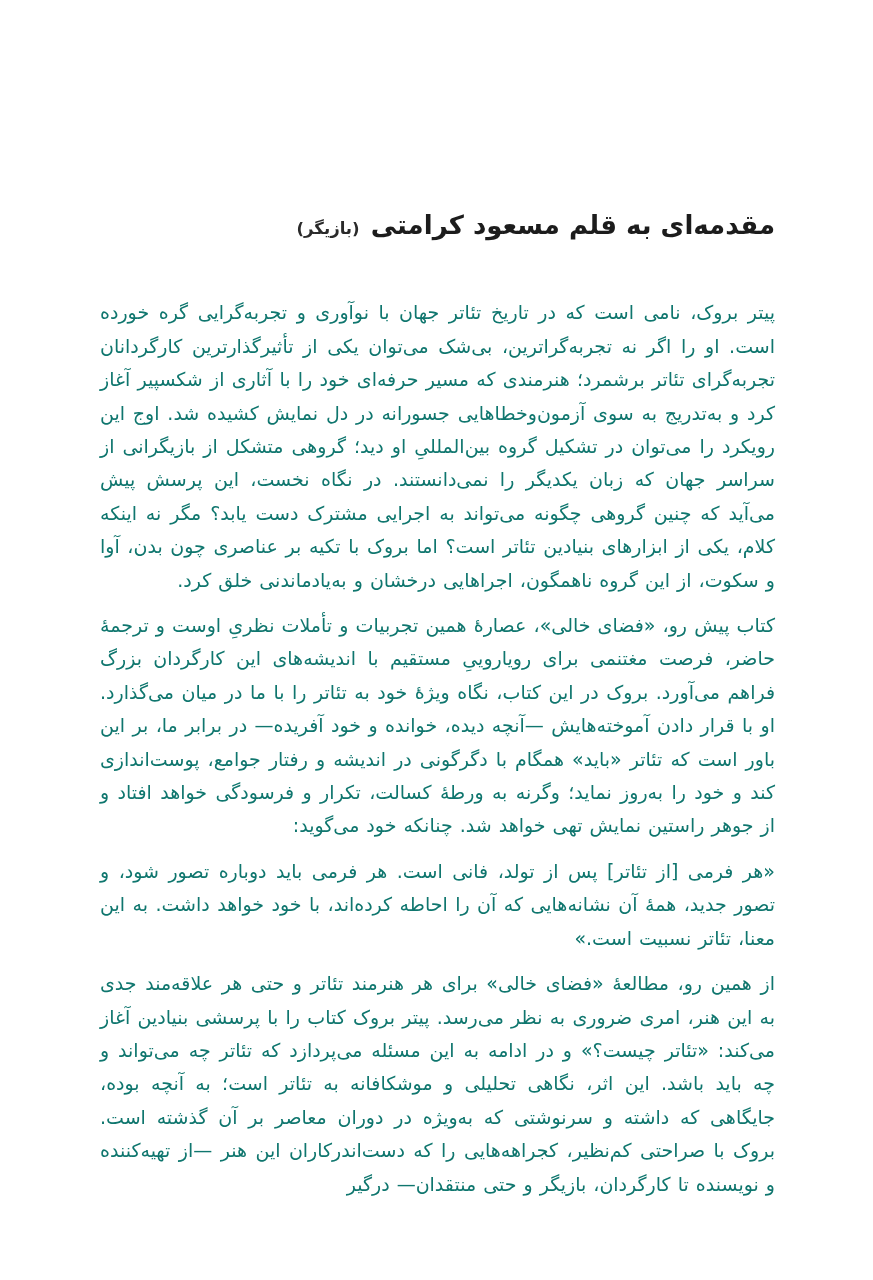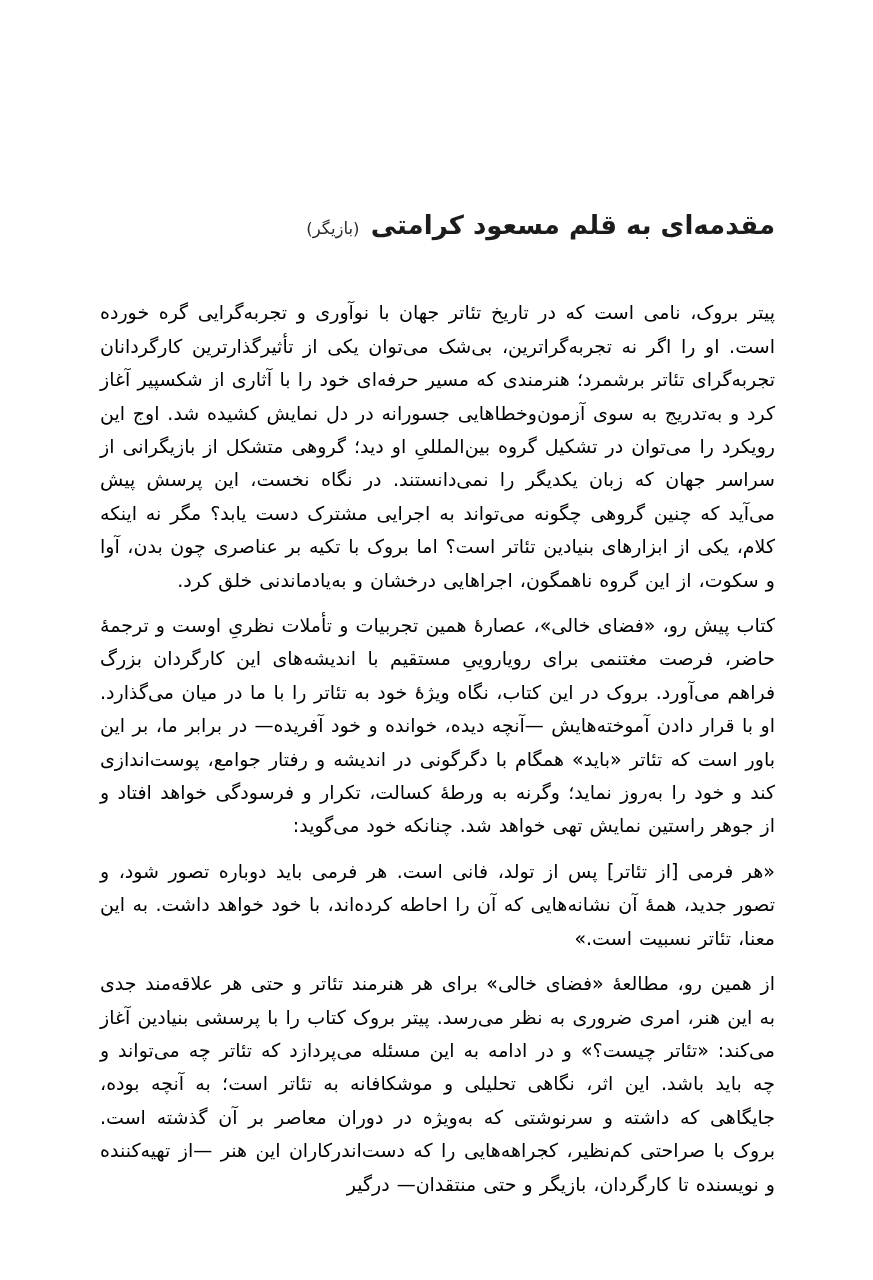--- a/index.html
+++ b/index.html
@@ -39,7 +39,7 @@
 
   .page-heading .heading-note {
     font-size: 16.5px;
-    font-weight: normal;
+    font-weight: bold;
     color: #2a2a2a;
   }
 

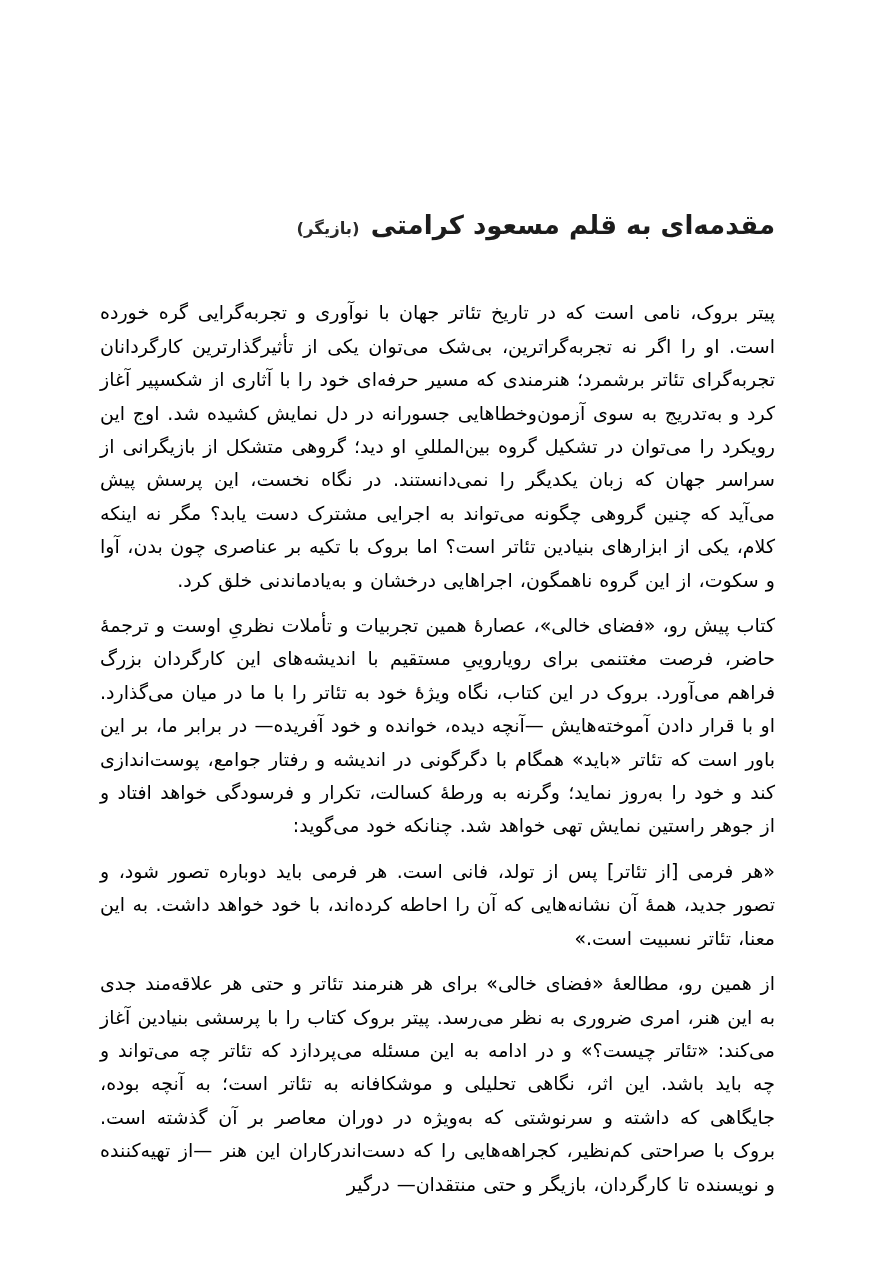--- a/index.html
+++ b/index.html
@@ -44,7 +44,7 @@
   }
 
   .page-body {
-    color: #000000;
+    color: #0f766e;
   }
 
   .page-body p {

